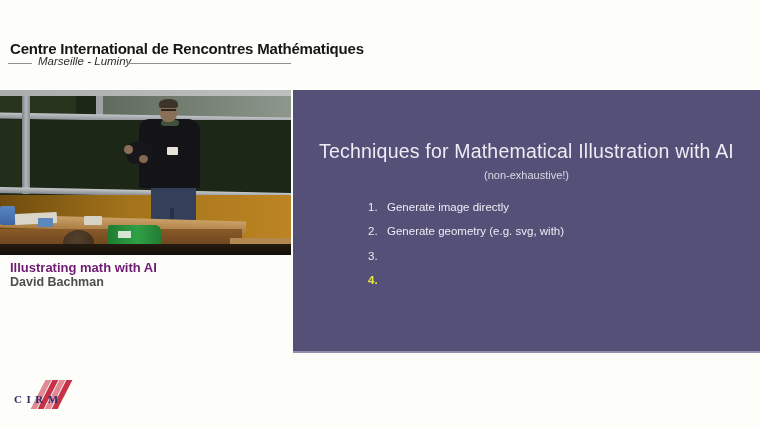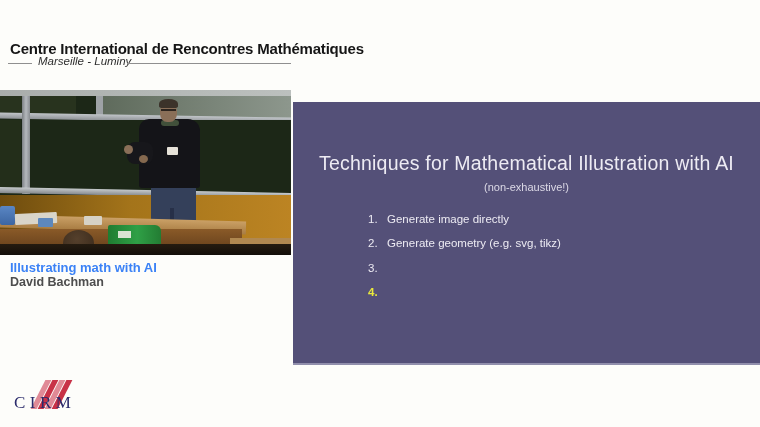--- a/index.html
+++ b/index.html
@@ -78,7 +78,7 @@
 
   
   .slide {
-    position: absolute; left: 293px; top: 102px;
+    position: absolute; left: 293px; top: 90px;
     width: 467px; height: 263px;
     background: var(--slide_bg, #545078);
     color: var(--slide_text, #edebf3);

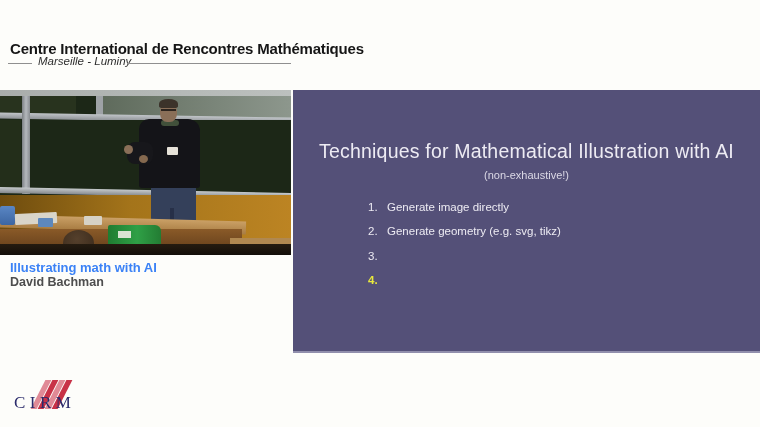--- a/index.html
+++ b/index.html
@@ -178,7 +178,7 @@
       </div>
       <div class="s-item">
         <span class="s-num">2.</span>
-        <span class="s-text">Generate geometry (e.g. svg, tikz)</span>
+        <span class="s-text">Generate geometry (e.g. svg, with)</span>
       </div>
       <div class="s-item">
         <span class="s-num">3.</span>

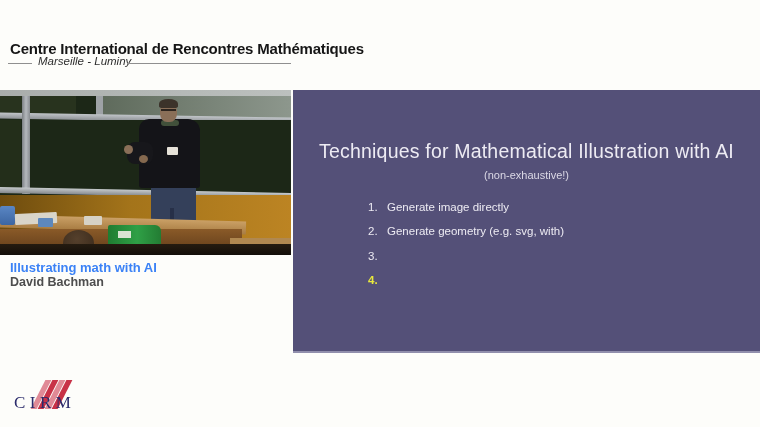--- a/index.html
+++ b/index.html
@@ -69,7 +69,7 @@
   
   .c-title {
     position: absolute; left: 10px; top: 260px;
-    font-size: 13px; font-weight: bold; color: #3b82f6; text-align: center;
+    font-size: 13px; font-weight: bold; color: #701a75; text-align: center;
   }
   .c-speaker {
     position: absolute; left: 10px; top: 275px;

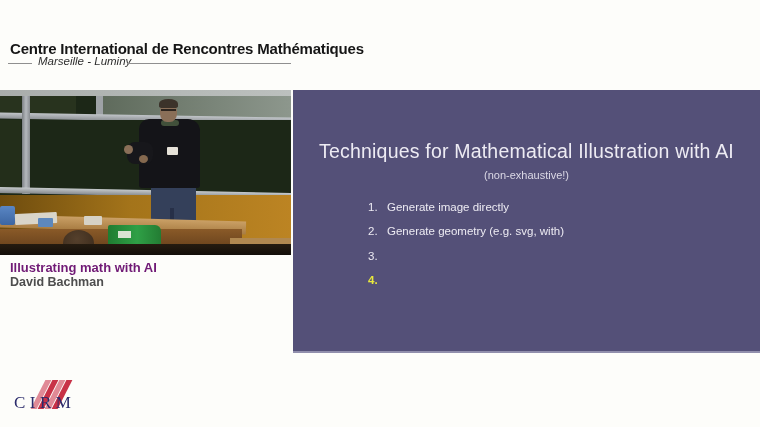--- a/index.html
+++ b/index.html
@@ -111,7 +111,7 @@
   .logo-text {
     position: absolute; left: 0; top: 15px;
     font-family: "Liberation Serif", serif;
-    font-size: 17px; font-weight: normal;
+    font-size: 11px; font-weight: bold;
     letter-spacing: 4.5px;
     color: var(--logo_navy, #2b2b6b);
   }

